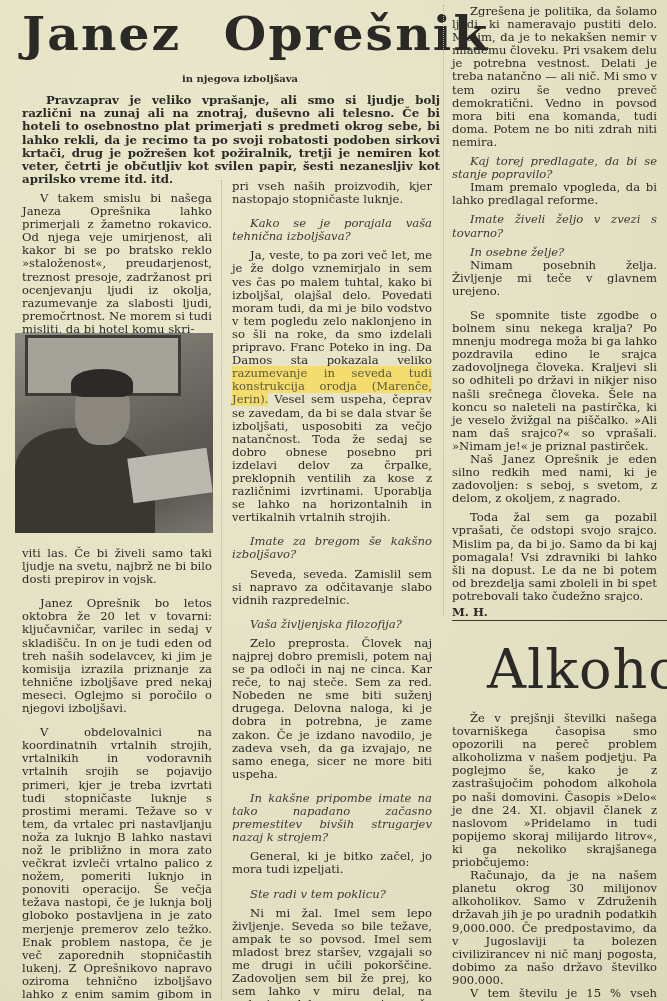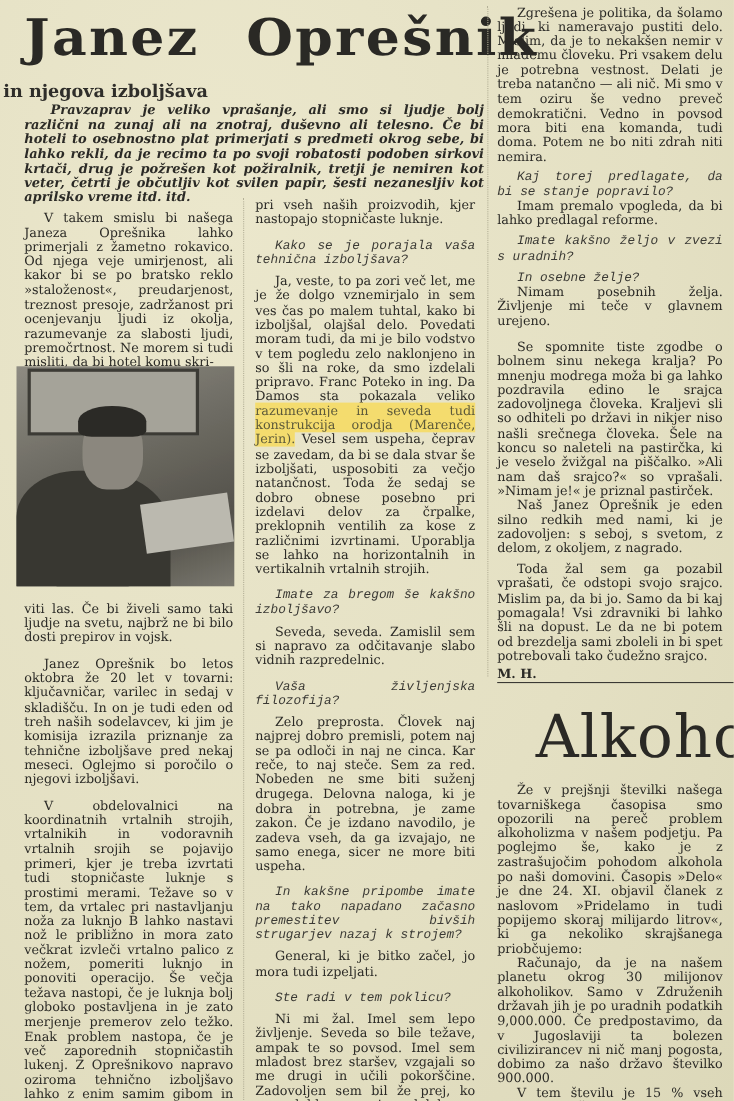--- a/index.html
+++ b/index.html
@@ -18,8 +18,8 @@
     line-height:52px; transform:scaleX(1.06); transform-origin:left;
   }
   .subtitle {
-    position:absolute; left:3px; width:450px; top:73px; 
-    font-size:16px; font-weight:bold; color:#2f2e2a;
+    position:absolute; left:15px; width:450px; top:73px; text-align:center;
+    font-size:10px; font-weight:bold; color:#2f2e2a;
   }
   .col { position:absolute; font-size:11.6px; line-height:13.1px; }
   .col p { margin:0; text-align:justify; text-indent:18px; hyphens:manual; }

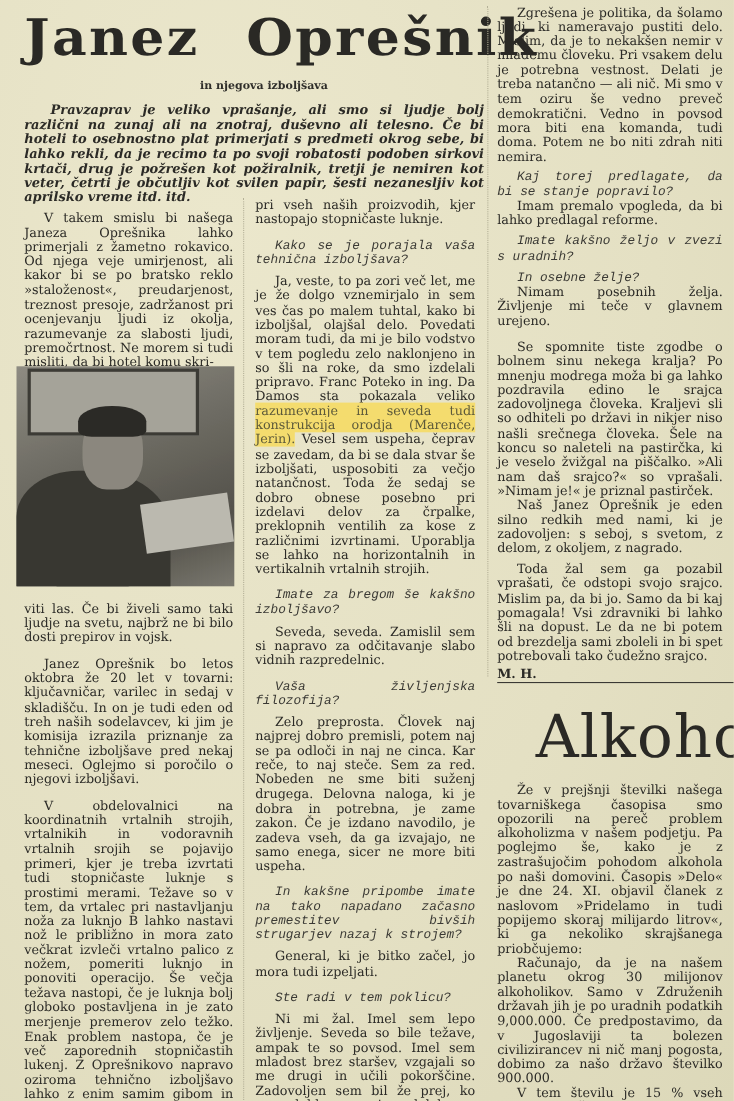--- a/index.html
+++ b/index.html
@@ -27,7 +27,7 @@
   .col p.gap { margin-top:11px; }
   .col p.gap2 { margin-top:6px; }
   .lead { position:absolute; left:22px; top:94px; width:418px; font-size:11.8px; line-height:13.2px; font-weight:bold; }
-  .lead p { margin:0; text-align:justify; text-indent:24px;font-style:italic; }
+  .lead p { margin:0; text-align:justify; text-indent:24px; }
   .c1a { left:22px; top:192px; width:190px; }
   .photo { position:absolute; left:15px; top:333px; width:198px; height:200px;
     background:

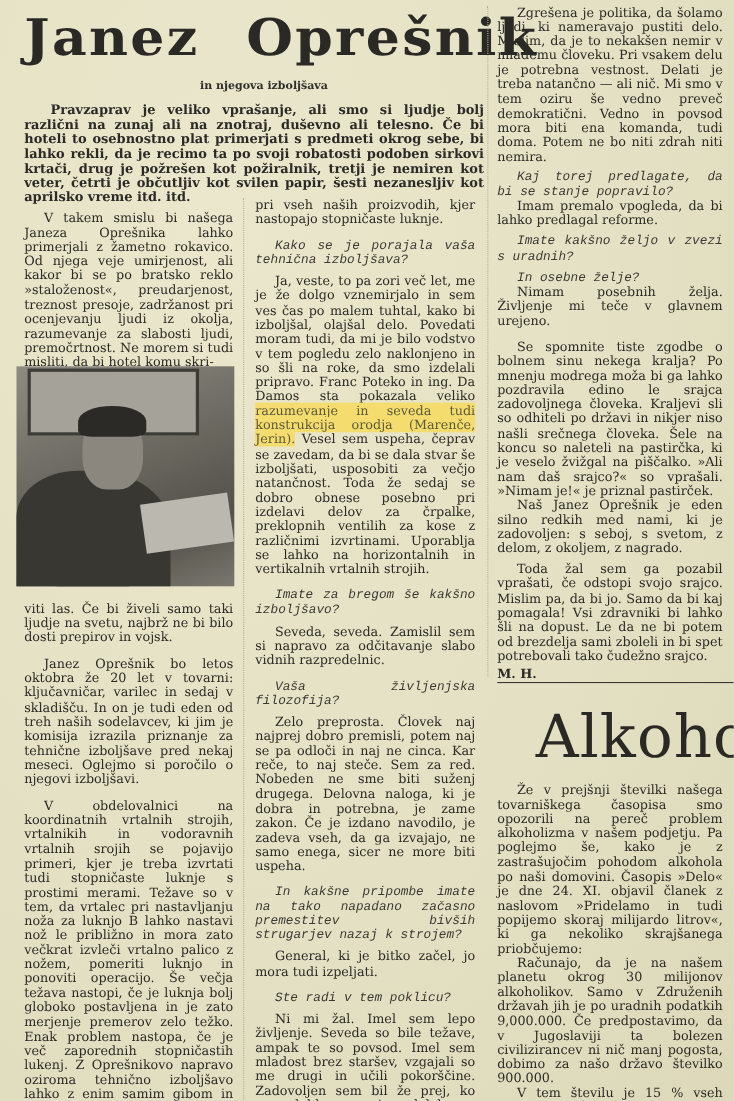--- a/index.html
+++ b/index.html
@@ -23,7 +23,7 @@
   }
   .col { position:absolute; font-size:11.6px; line-height:13.1px; }
   .col p { margin:0; text-align:justify; text-indent:18px; hyphens:manual; }
-  .col p.q { font-style:italic; color:#3a3934;font-family:Liberation Mono, monospace; }
+  .col p.q { font-style:italic; color:#3a3934; }
   .col p.gap { margin-top:11px; }
   .col p.gap2 { margin-top:6px; }
   .lead { position:absolute; left:22px; top:94px; width:418px; font-size:11.8px; line-height:13.2px; font-weight:bold; }

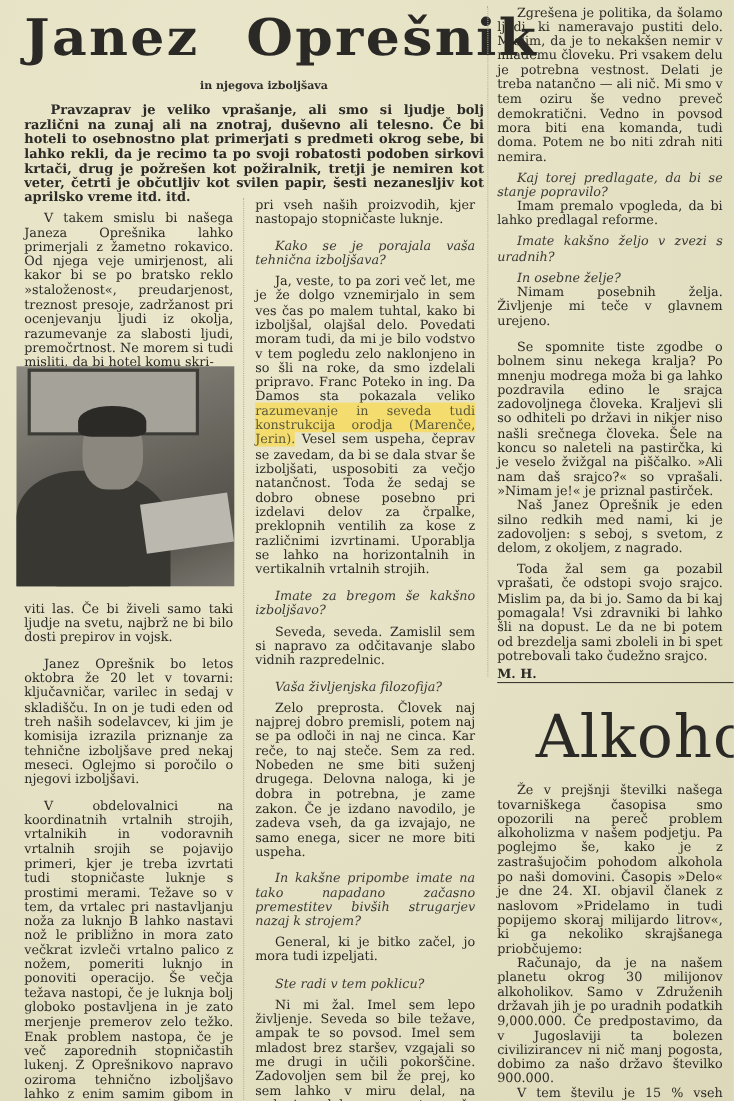--- a/index.html
+++ b/index.html
@@ -103,7 +103,7 @@
     <p>Zgrešena je politika, da šolamo ljudi, ki nameravajo pustiti delo. Mislim, da je to nekakšen nemir v mlademu človeku. Pri vsakem delu je potrebna vestnost. Delati je treba natančno — ali nič. Mi smo v tem oziru še vedno preveč demokratični. Vedno in povsod mora biti ena komanda, tudi doma. Potem ne bo niti zdrah niti nemira.</p>
     <p class="q gap2">Kaj torej predlagate, da bi se stanje popravilo?</p>
     <p>Imam premalo vpogleda, da bi lahko predlagal reforme.</p>
-    <p class="q gap2">Imate kakšno željo v zvezi s uradnih?</p>
+    <p class="q gap2">Imate živeli željo v zvezi s tovarno?</p>
     <p class="q gap2">In osebne želje?</p>
     <p>Nimam posebnih želja. Življenje mi teče v glavnem urejeno.</p>
     <p class="gap">Se spomnite tiste zgodbe o bolnem sinu nekega kralja? Po mnenju modrega moža bi ga lahko pozdravila edino le srajca zadovoljnega človeka. Kraljevi sli so odhiteli po državi in nikjer niso našli srečnega človeka. Šele na koncu so naleteli na pastirčka, ki je veselo žvižgal na piščalko. »Ali nam daš srajco?« so vprašali. »Nimam je!« je priznal pastirček.</p>

